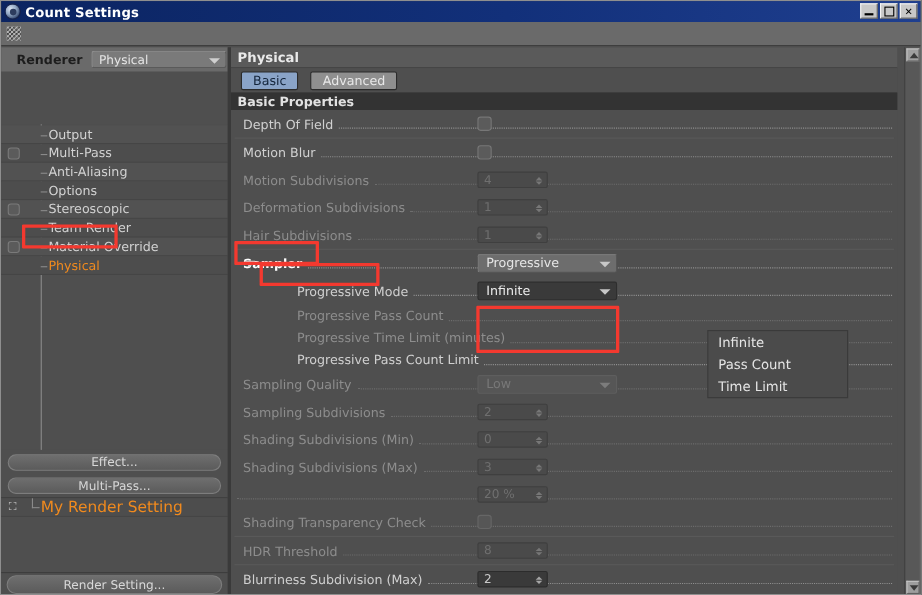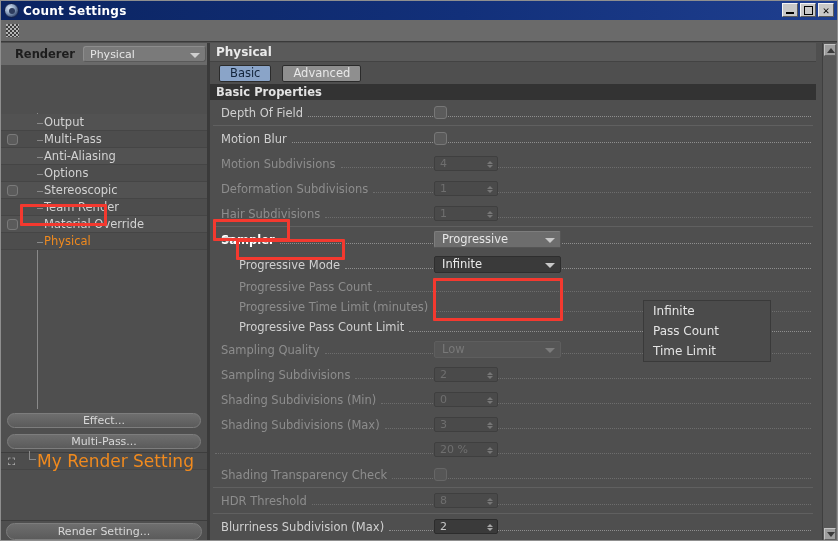--- a/index.html
+++ b/index.html
@@ -263,7 +263,7 @@
     white-space: nowrap;
   }
   .row-label.dim { color: #8d8d8d; }
-  .row-label.indent { margin-left: 29px; }
+  .row-label.indent { margin-left: 60px; }
   .row-label.bold { font-weight: bold; color: #ffffff; }
   .dots {
     flex: 1;

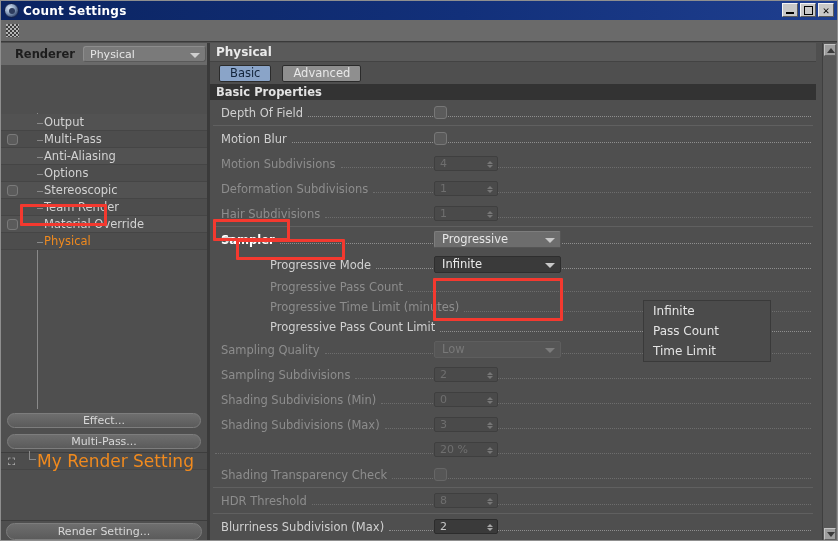--- a/index.html
+++ b/index.html
@@ -181,7 +181,7 @@
     color: #cfcfcf; font-size: 10px; line-height: 11px; text-align: center;
   }
   .sub-label {
-    margin-left: 36px; color: #f08a1e; font-size: 17px;
+    margin-left: 36px; color: #f08a1e; font-size: 14px;
     position: relative;
   }
   .sub-label::before {

